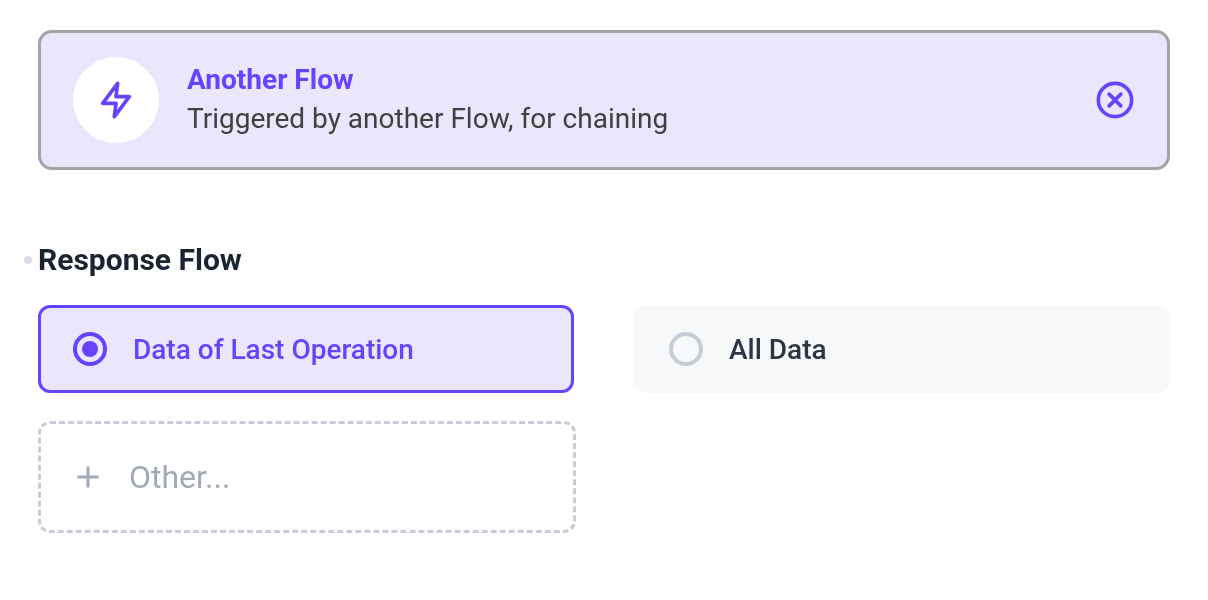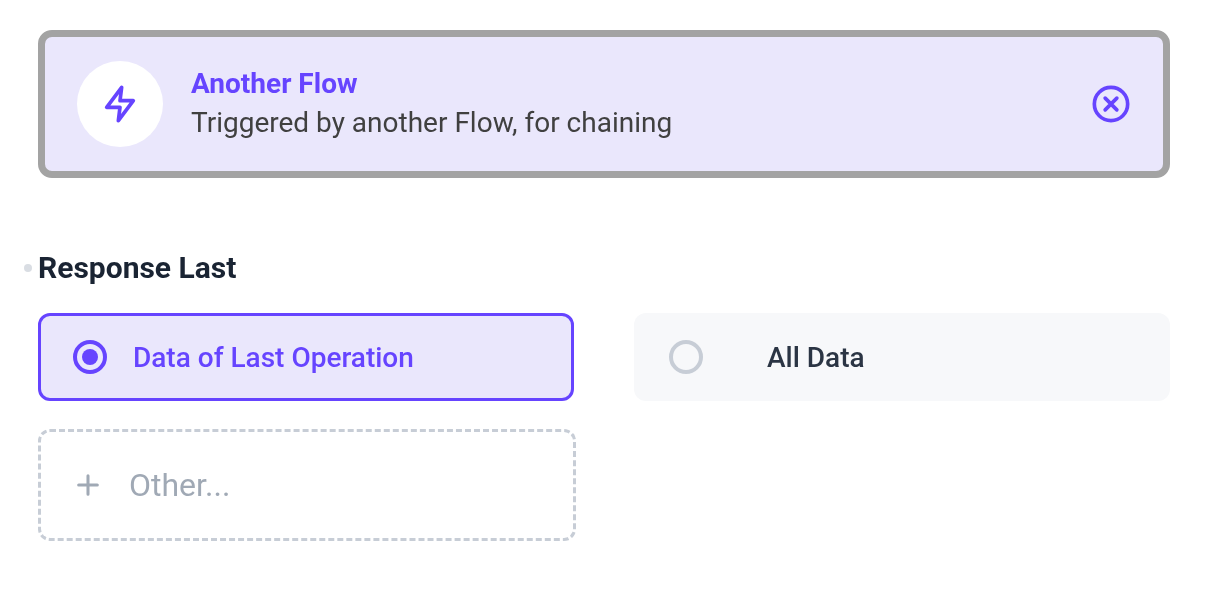--- a/index.html
+++ b/index.html
@@ -20,7 +20,7 @@
       display: flex;
       align-items: center;
       background: #EAE7FC;
-      border: 7px solid #a3a3a3;
+      border: 3px solid #a3a3a3;
       border-radius: 14px;
       padding: 24px 32px;
       position: relative;

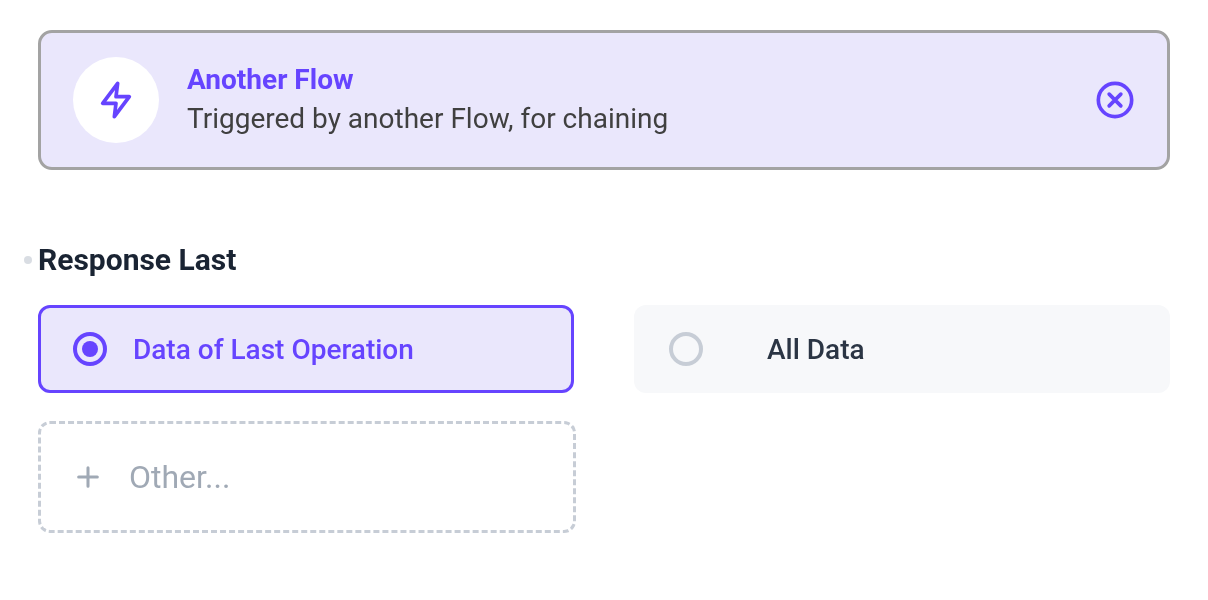--- a/index.html
+++ b/index.html
@@ -200,7 +200,7 @@
 
 <div class="section-heading">
   <div class="bullet"></div>
-  <div class="section-title">Response Last</div>
+  <div class="section-title">Response Flow</div>
 </div>
 
 <div class="options-row">

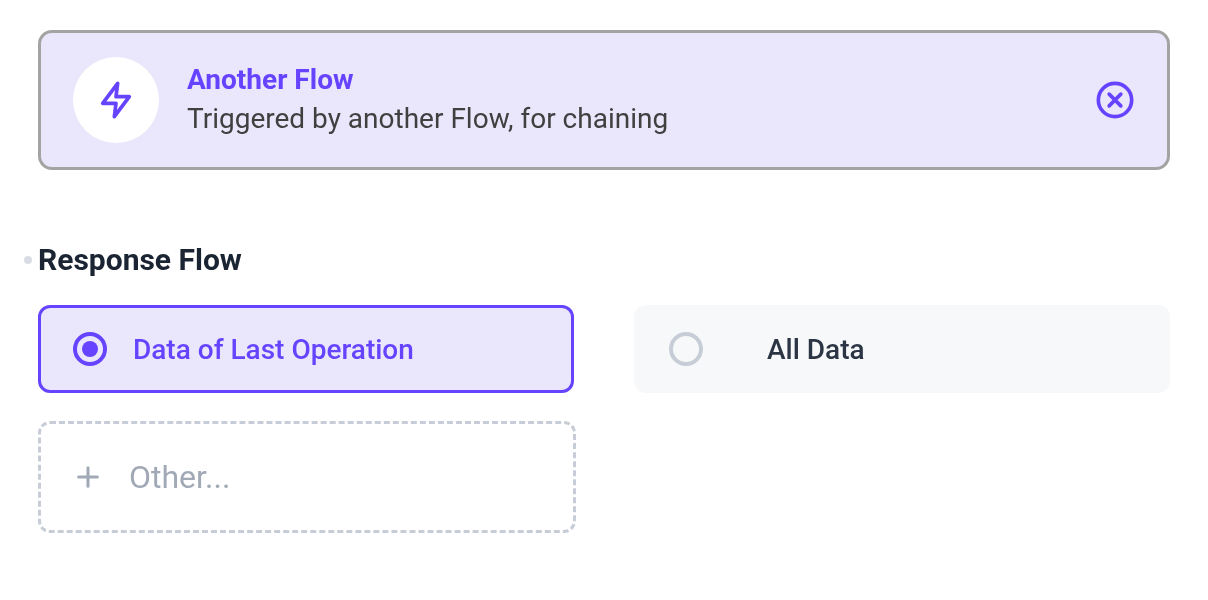--- a/index.html
+++ b/index.html
@@ -111,7 +111,6 @@
     .radio-card.unselected {
       background: #F7F8FA;
       border: 3px solid transparent;
-      gap: 38px;
     }
     .radio-control {
       width: 34px;

